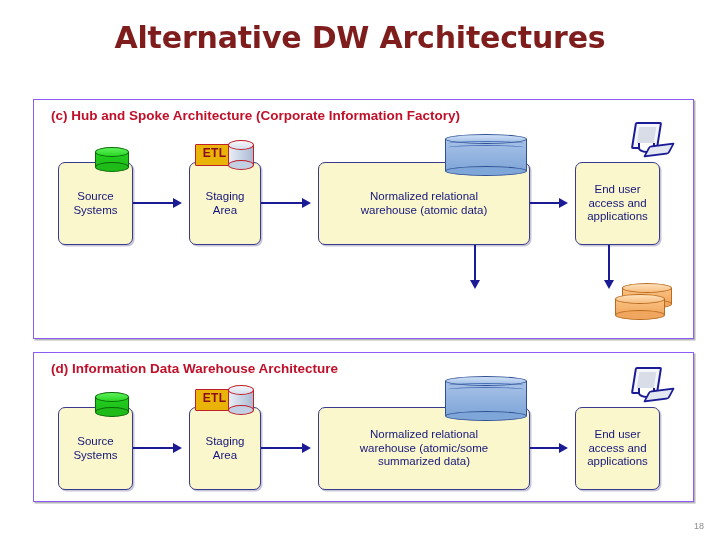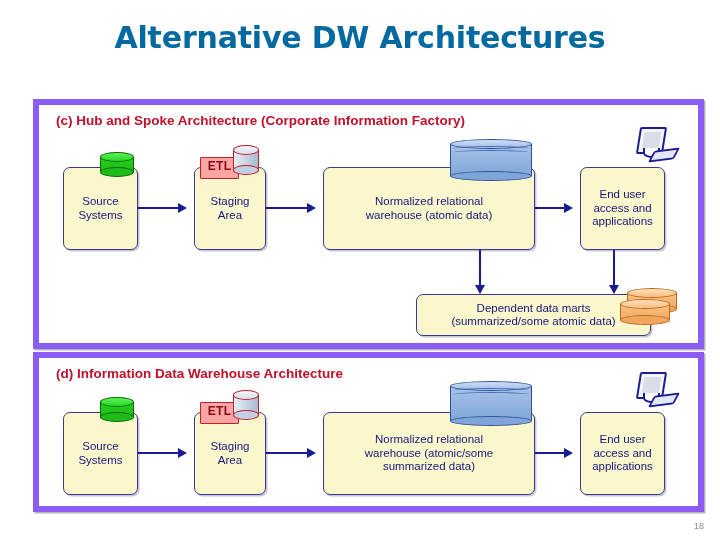--- a/index.html
+++ b/index.html
@@ -13,7 +13,7 @@
   
   .slide-title{
     position:absolute;left:0;top:20px;width:720px;text-align:center;
-    font-size:30px;font-weight:bold;color:#0369a1;letter-spacing:-0.2px;
+    font-size:30px;font-weight:bold;color:#7f1d1d;letter-spacing:-0.2px;
     font-family:"DejaVu Sans",sans-serif;
   }
 

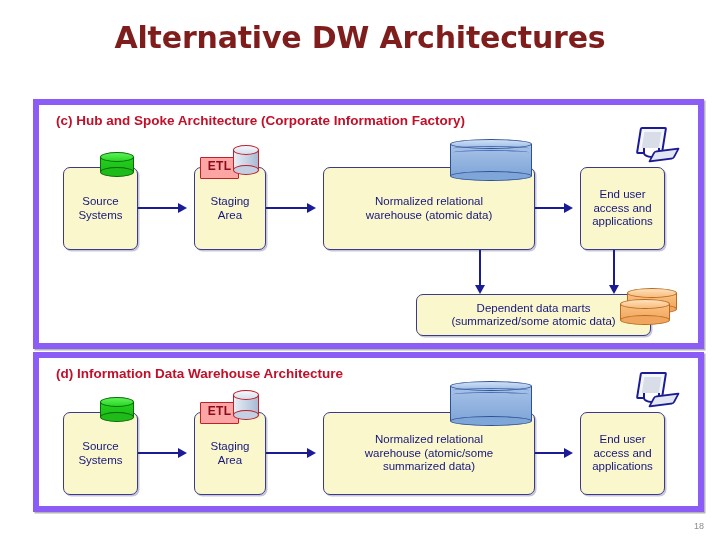--- a/index.html
+++ b/index.html
@@ -20,7 +20,7 @@
   
   .panel{
     position:absolute;background:#ffffff;
-    border:6px solid #8b5cf6;
+    border:1px solid #8b5cf6;
     box-shadow:1.5px 1.5px 0 0 #b4b4b4;
   }
   #panel-c{left:33px;top:99px;width:659px;height:238px;}

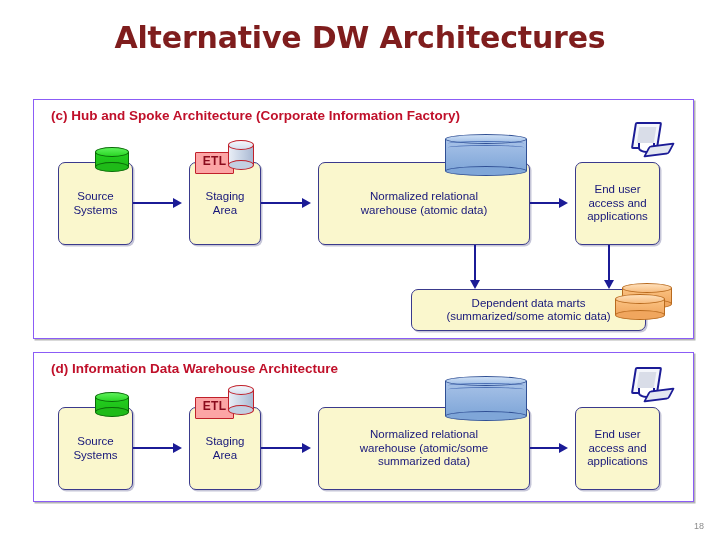--- a/index.html
+++ b/index.html
@@ -84,11 +84,10 @@
 
   
   .etl-tag{
-    position:absolute;background:#fca5a5;border:1.5px solid #c0202a;
+    position:absolute;background:#eab308;border:1.5px solid #c0202a;
     color:#8a0b1c;font-weight:bold;font-size:12px;line-height:16px;
     text-align:center;letter-spacing:0.3px;border-radius:1px;
     font-family:"Liberation Sans",sans-serif;
-    margin-top:8px;
   }
 
   

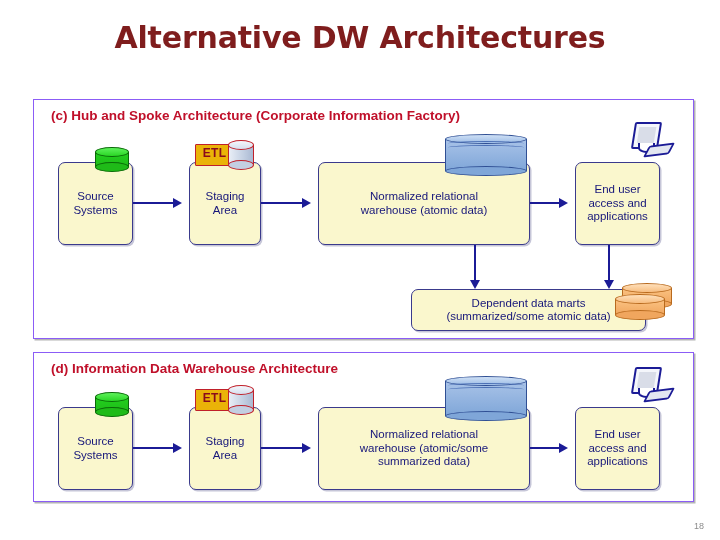--- a/index.html
+++ b/index.html
@@ -185,9 +185,6 @@
     <div class="conn v" style="left:574px;top:145px;width:1.5px;height:38px;"></div>
     <div class="arrow-d" style="left:570px;top:180px;"></div>
 
-    <div class="node" style="left:377px;top:189px;width:235px;height:42px;">
-      <span>Dependent data marts<br>(summarized/some atomic data)</span>
-    </div>
     <div class="cyl cyl-orange" style="left:588px;top:183px;width:50px;height:26px;">
       <div class="body"></div>
         <div class="bot"></div>

